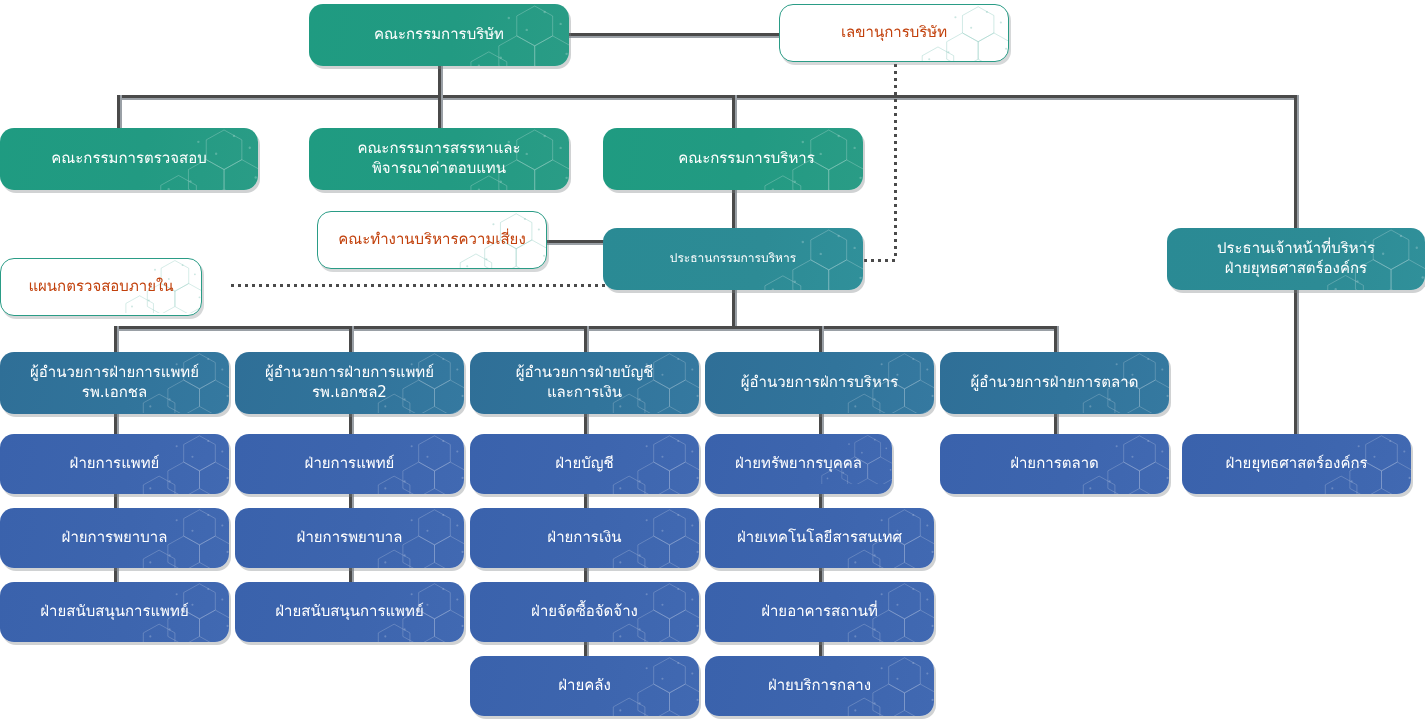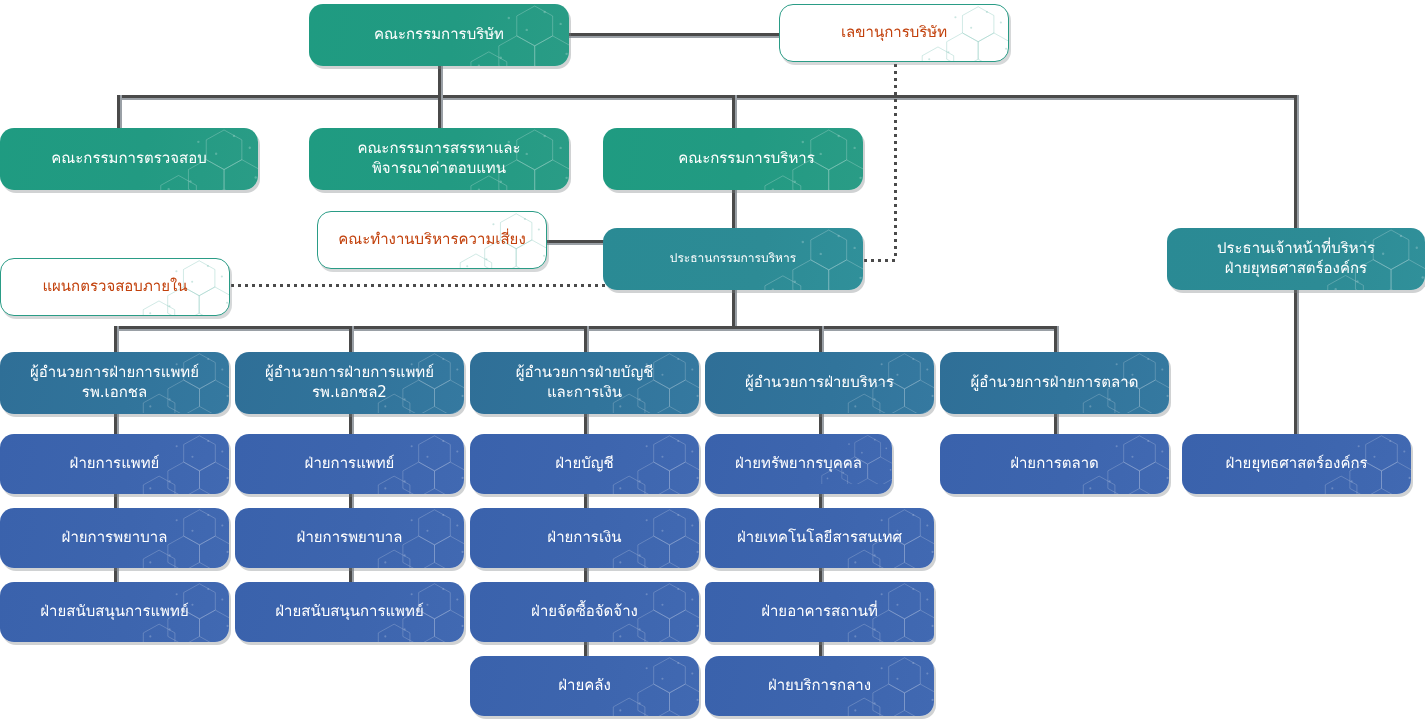--- a/index.html
+++ b/index.html
@@ -274,7 +274,7 @@
       </svg>
       <span class="label">ประธานกรรมการบริหาร</span>
     </div>
-    <div class="node outline" style="left: 0px; top: 258px; width: 230px; height: 58px; font-size: 15px;">
+    <div class="node outline" style="left: 0px; top: 258px; width: 202px; height: 58px; font-size: 15px;">
       <svg class="pattern" viewBox="0 0 120 70" preserveAspectRatio="none">
         <path d="M86 2 L104 12 L104 32 L86 42 L68 32 L68 12 Z" fill="none" stroke="rgba(42,156,134,.45)" stroke-width="1"></path>
         <path d="M104 32 L122 42 L122 62 L104 72 L86 62 L86 42 Z" fill="none" stroke="rgba(42,156,134,.45)" stroke-width="1"></path>

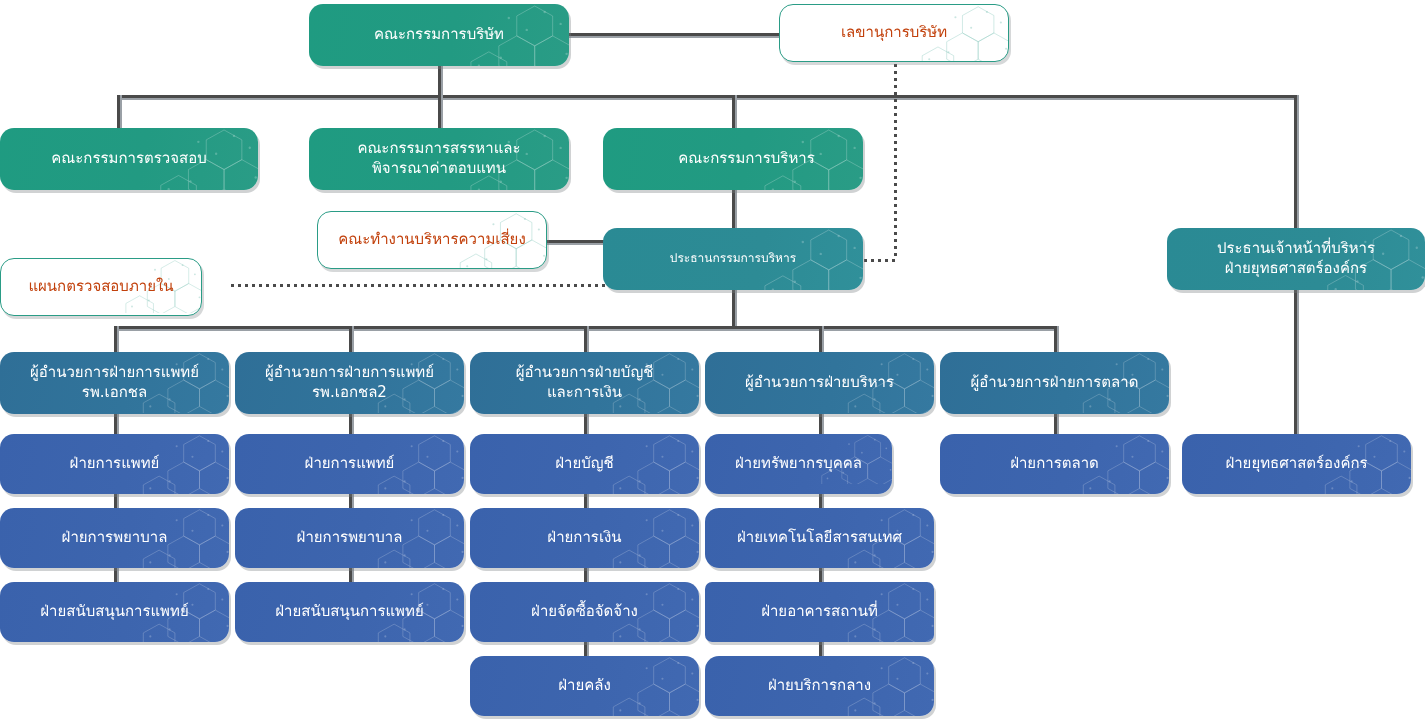--- a/index.html
+++ b/index.html
@@ -372,7 +372,7 @@
         <circle cx="52" cy="54" r="1.2" fill="rgba(255,255,255,.45)"></circle>
         <circle cx="30" cy="62" r="1.2" fill="rgba(255,255,255,.45)"></circle>
       </svg>
-      <span class="label">ผู้อำนวยการฝ่ายบริหาร</span>
+      <span class="label">ผู้อำนวยการฝ่การบริหาร</span>
     </div>
     <div class="node dirblue" style="left: 940px; top: 352px; width: 229px; height: 62px; font-size: 15px;">
       <svg class="pattern" viewBox="0 0 120 70" preserveAspectRatio="none">

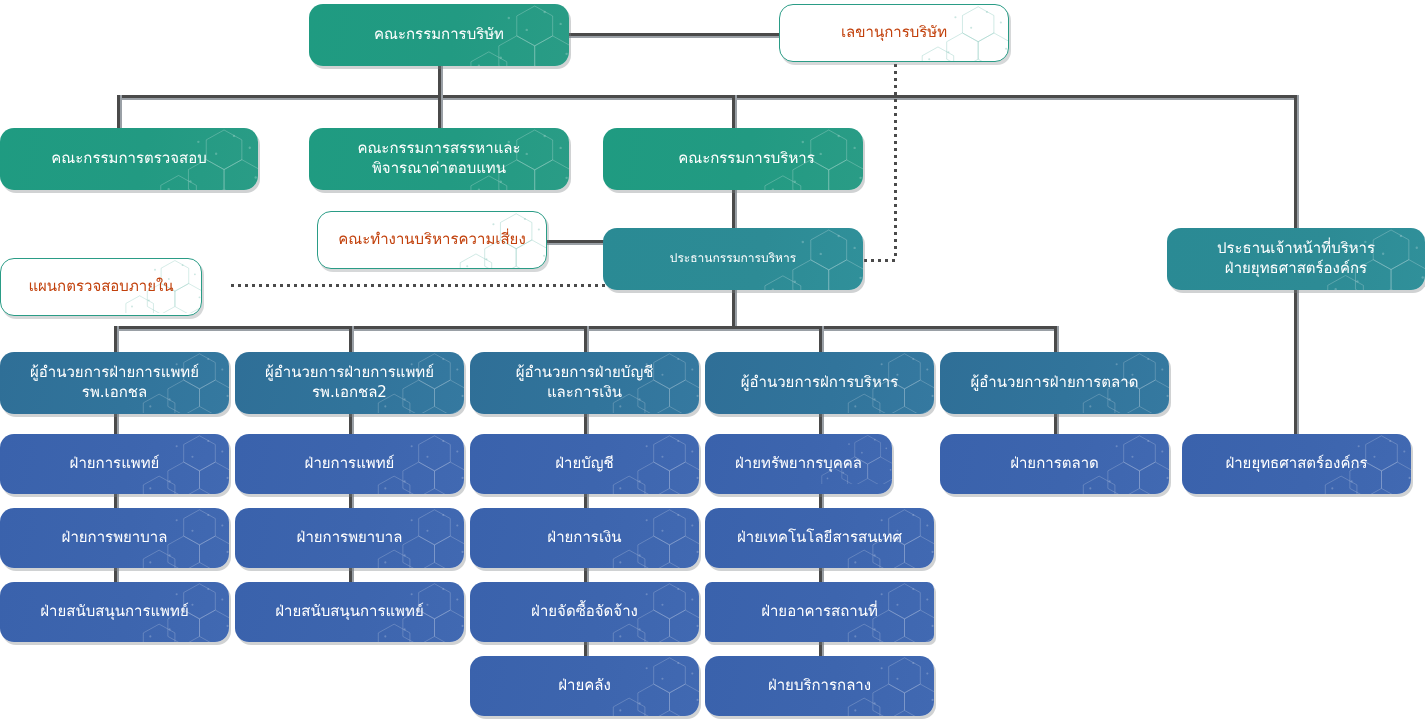--- a/index.html
+++ b/index.html
@@ -598,7 +598,7 @@
       </svg>
       <span class="label">ฝ่ายจัดซื้อจัดจ้าง</span>
     </div>
-    <div class="node deptblue" style="left: 705px; top: 582px; width: 229px; height: 60px; font-size: 15px; border-radius: 7px;">
+    <div class="node deptblue" style="left: 705px; top: 582px; width: 229px; height: 60px; font-size: 15px;">
       <svg class="pattern" viewBox="0 0 120 70" preserveAspectRatio="none">
         <path d="M86 2 L104 12 L104 32 L86 42 L68 32 L68 12 Z" fill="none" stroke="rgba(255,255,255,.45)" stroke-width="1"></path>
         <path d="M104 32 L122 42 L122 62 L104 72 L86 62 L86 42 Z" fill="none" stroke="rgba(255,255,255,.45)" stroke-width="1"></path>

